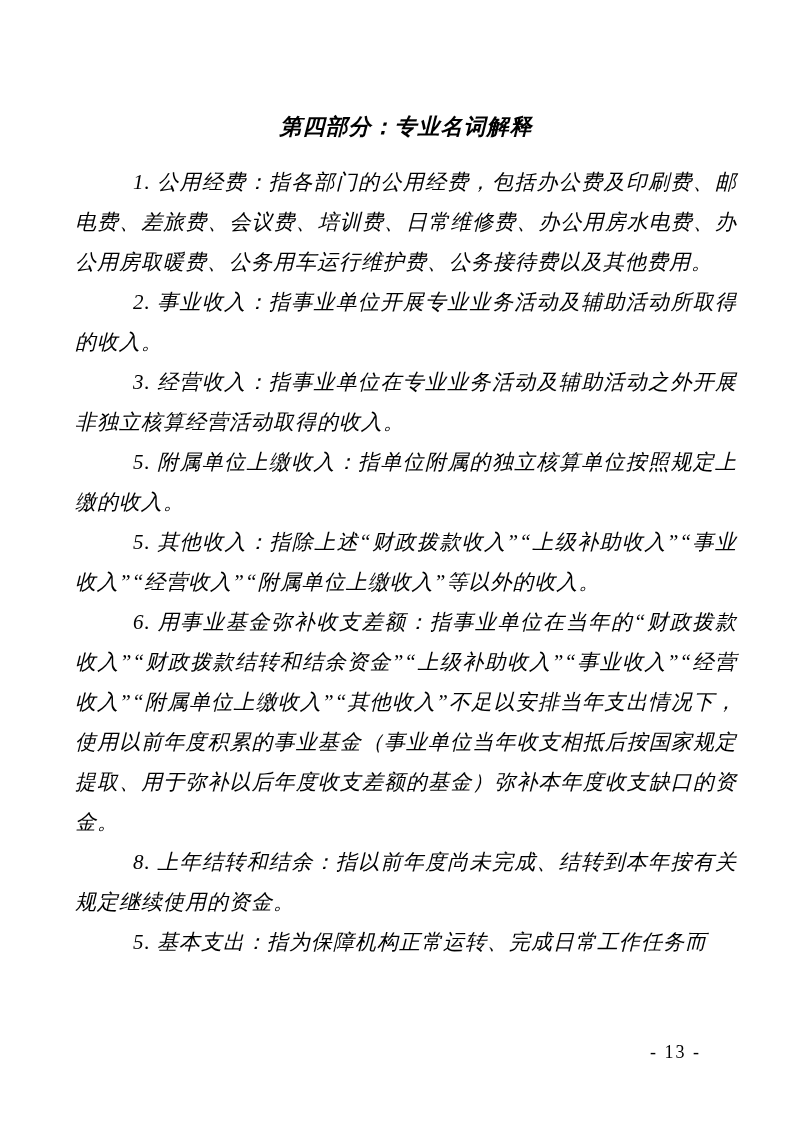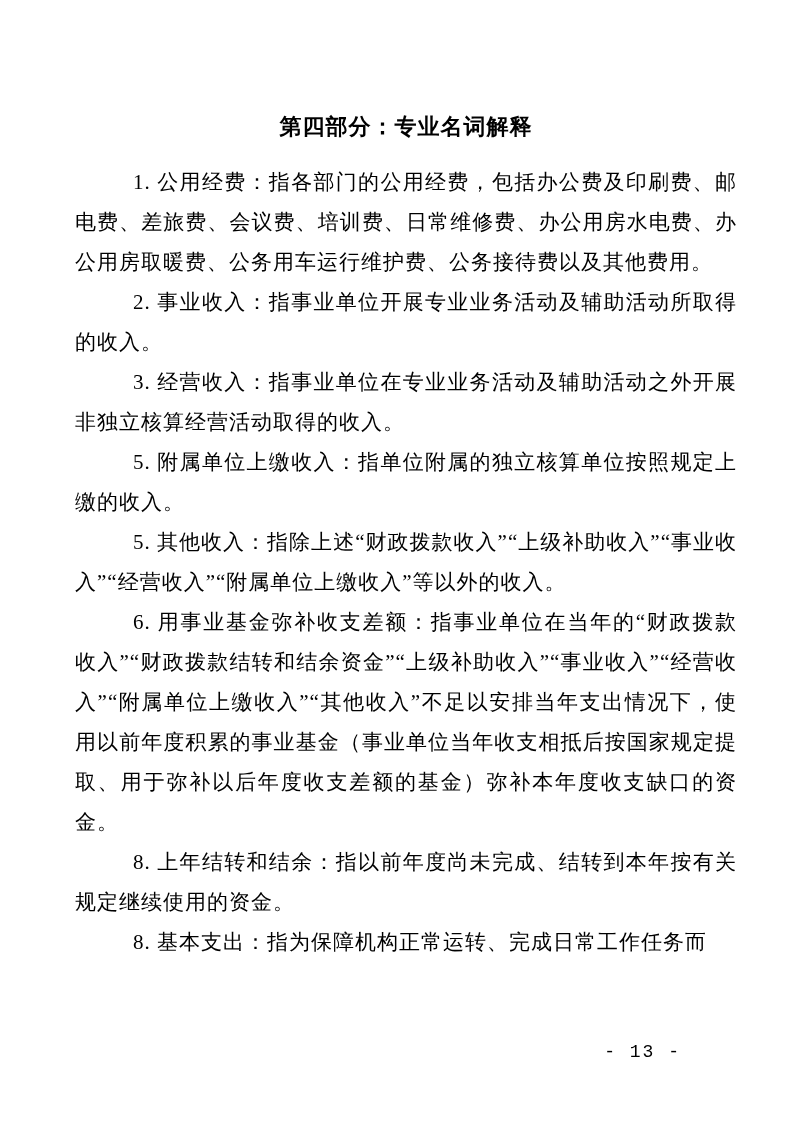--- a/index.html
+++ b/index.html
@@ -22,6 +22,7 @@
     left: 75px;
     top: 112px;
     width: 662px;
+    font-style: italic;
   }
   .doc-title {
     font-size: 22px;

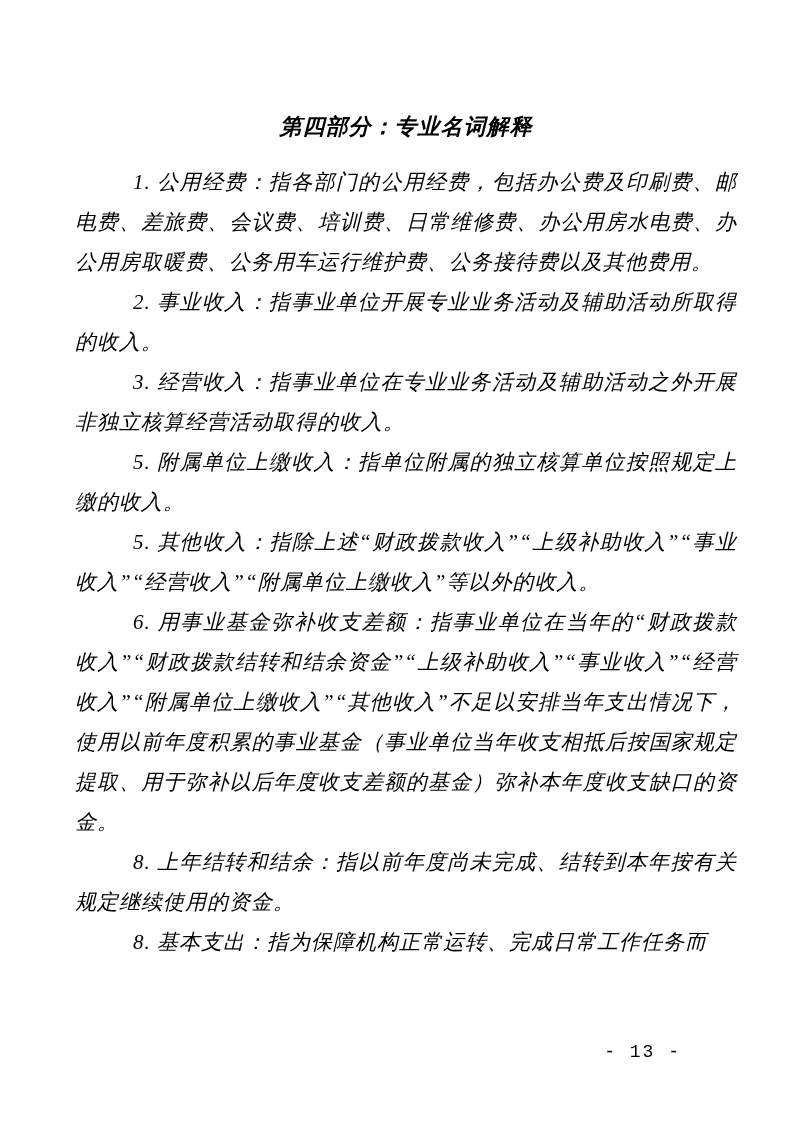--- a/index.html
+++ b/index.html
@@ -66,7 +66,7 @@
     <p class="para">5. 其他收入：指除上述“财政拨款收入”“上级补助收入”“事业收入”“经营收入”“附属单位上缴收入”等以外的收入。</p>
     <p class="para">6. 用事业基金弥补收支差额：指事业单位在当年的“财政拨款收入”“财政拨款结转和结余资金”“上级补助收入”“事业收入”“经营收入”“附属单位上缴收入”“其他收入”不足以安排当年支出情况下，使用以前年度积累的事业基金（事业单位当年收支相抵后按国家规定提取、用于弥补以后年度收支差额的基金）弥补本年度收支缺口的资金。</p>
     <p class="para">8. 上年结转和结余：指以前年度尚未完成、结转到本年按有关规定继续使用的资金。</p>
-    <p class="para">8. 基本支出：指为保障机构正常运转、完成日常工作任务而</p>
+    <p class="para">5. 基本支出：指为保障机构正常运转、完成日常工作任务而</p>
   </div>
 
   <div class="page-number">- 13 -</div>

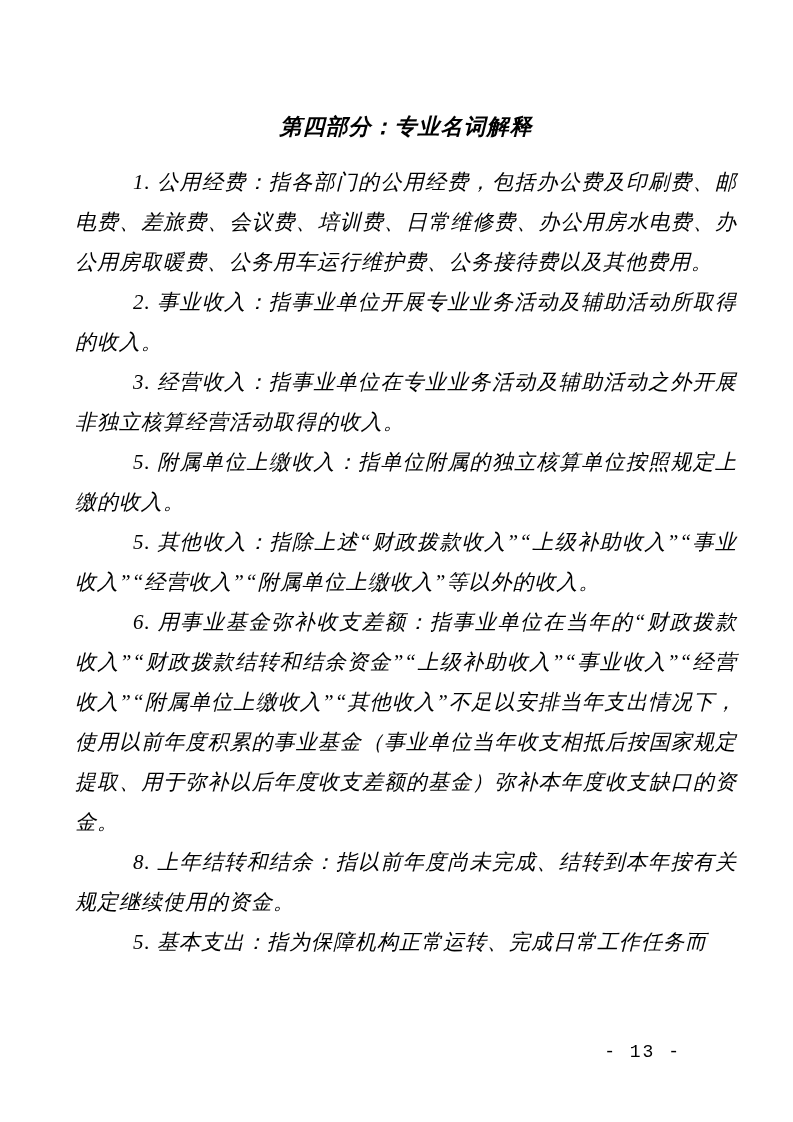--- a/index.html
+++ b/index.html
@@ -45,11 +45,10 @@
   .page-number {
     position: absolute;
     top: 1042px;
-    right: 112px;
+    right: 92px;
     font-size: 18px;
     letter-spacing: 2px;
     line-height: 20px;
-    font-family: Liberation Mono, monospace;
   }
 </style>
 </head>

